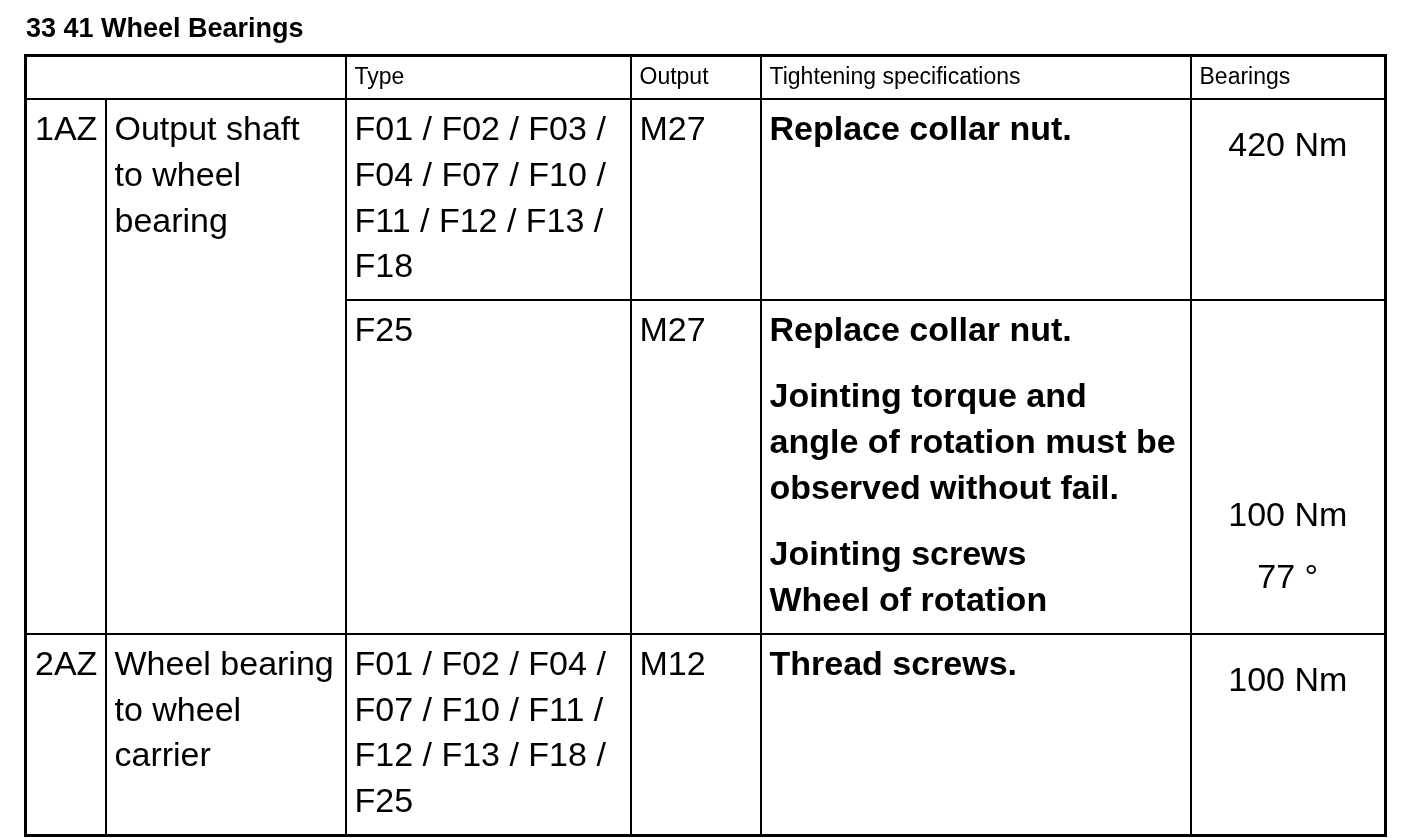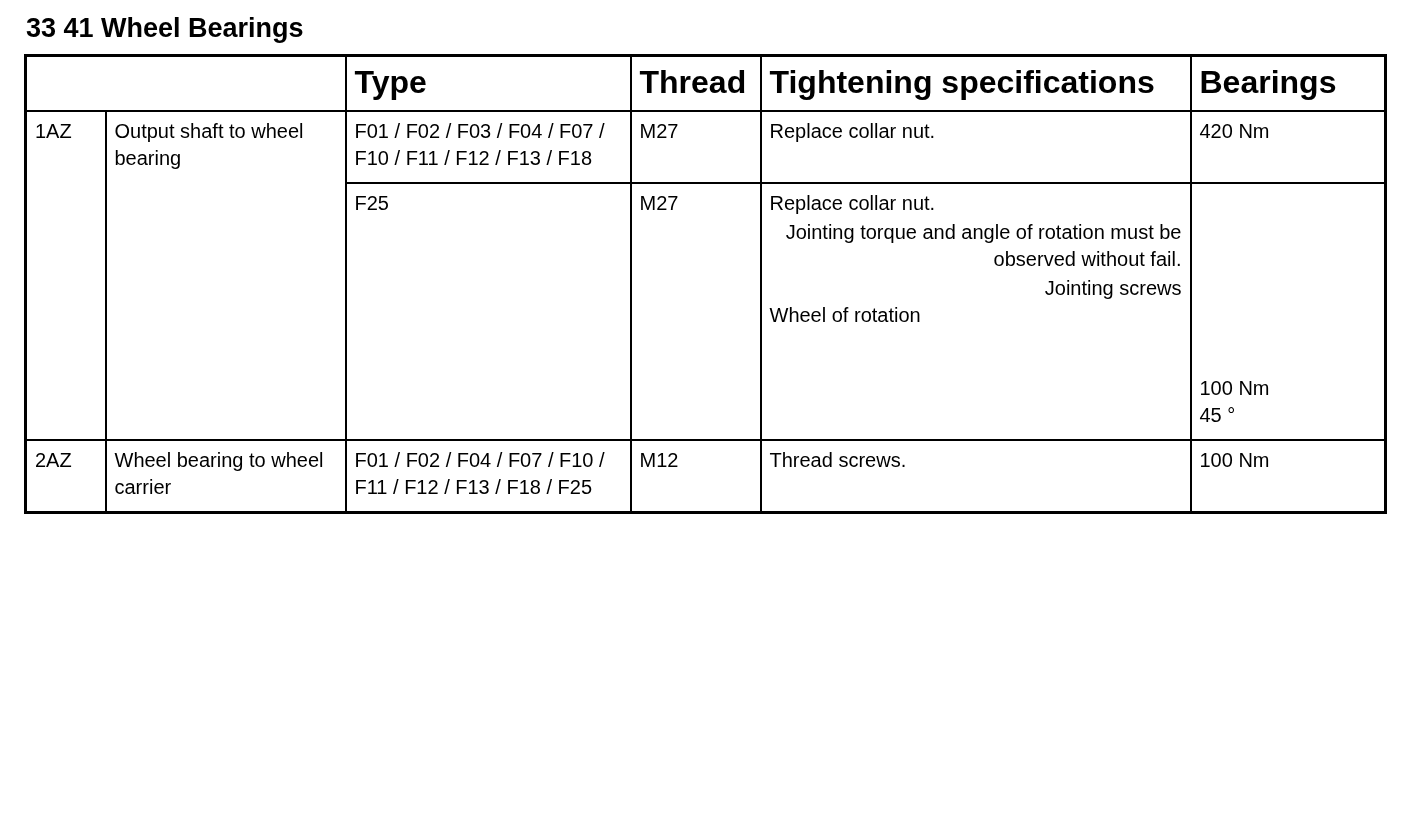--- a/index.html
+++ b/index.html
@@ -44,8 +44,8 @@
     text-align: left;
   }
   table.spec th {
-    font-weight: bold;
-    font-size: 32px;
+    font-weight: normal;
+    font-size: 23px;
     padding-top: 4px;
     padding-bottom: 6px;
   }

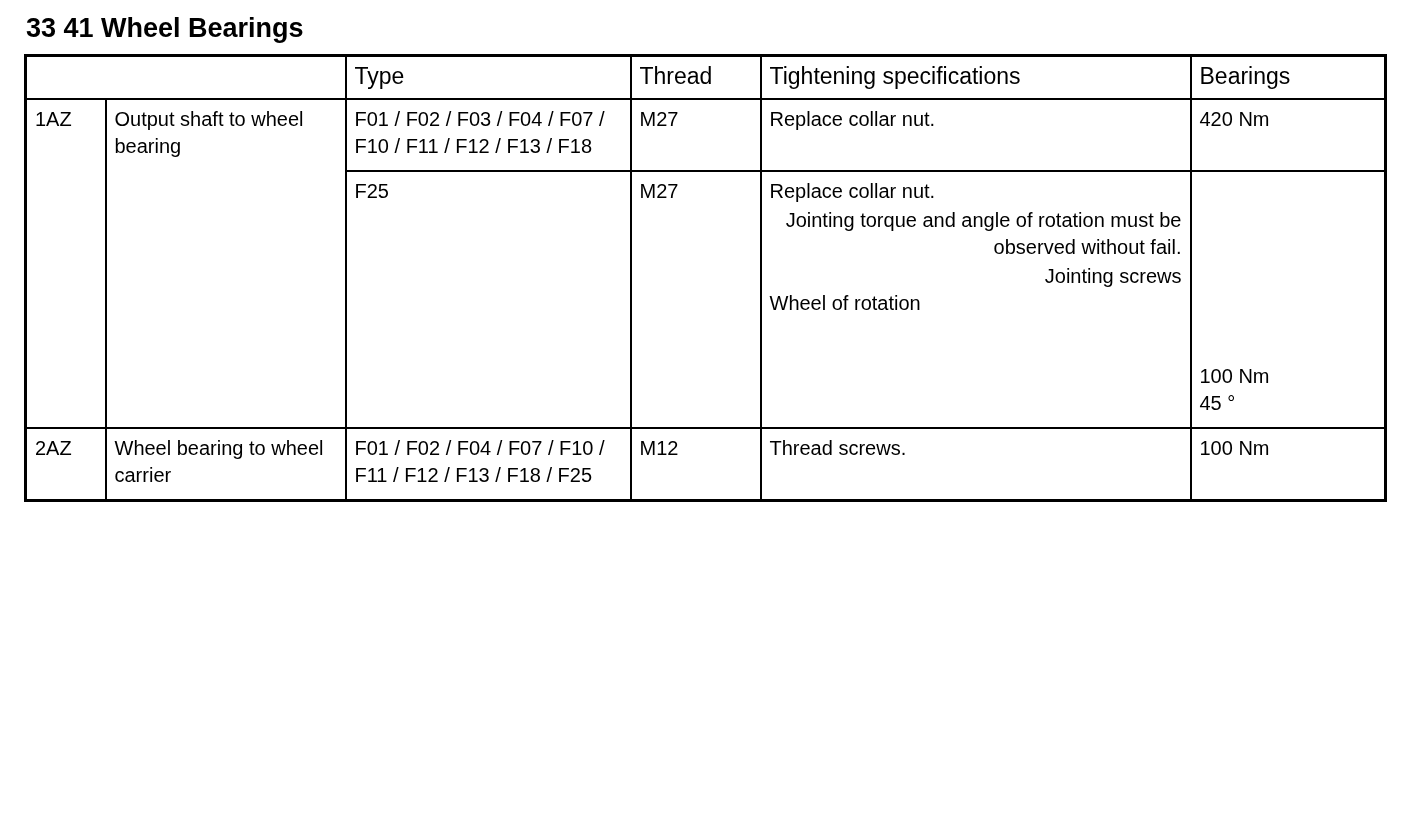--- a/index.html
+++ b/index.html
@@ -101,7 +101,7 @@
       <tr>
         <th colspan="2" class="blank-head"></th>
         <th>Type</th>
-        <th>Thread</th>
+        <th>Output</th>
         <th>Tightening specifications</th>
         <th>Bearings</th>
       </tr>

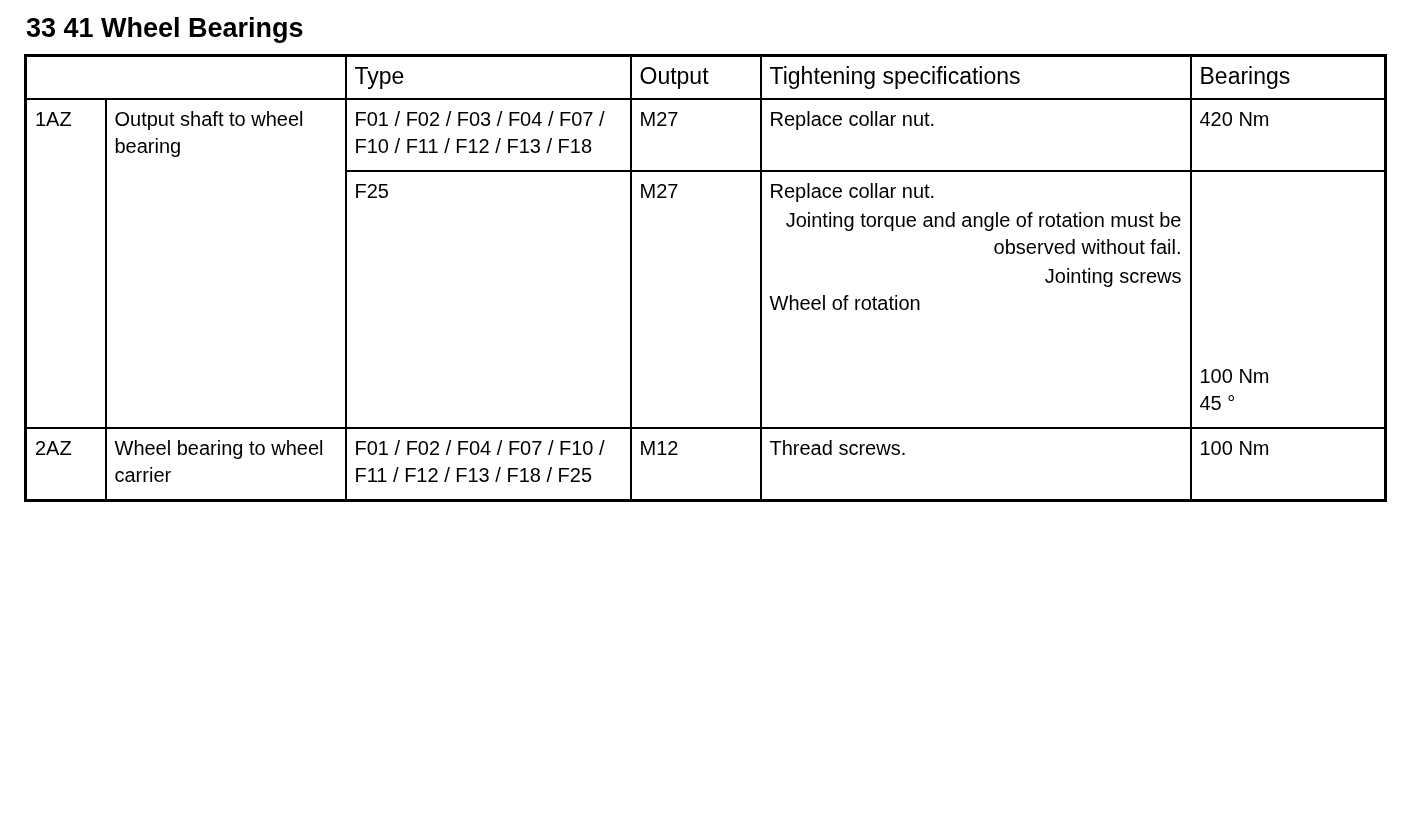--- a/index.html
+++ b/index.html
@@ -38,7 +38,7 @@
     border: 2px solid #000;
     vertical-align: top;
     padding: 6px 8px 10px 8px;
-    font-size: 20px;
+    font-size: 34px;
     line-height: 1.35;
     font-weight: normal;
     text-align: left;

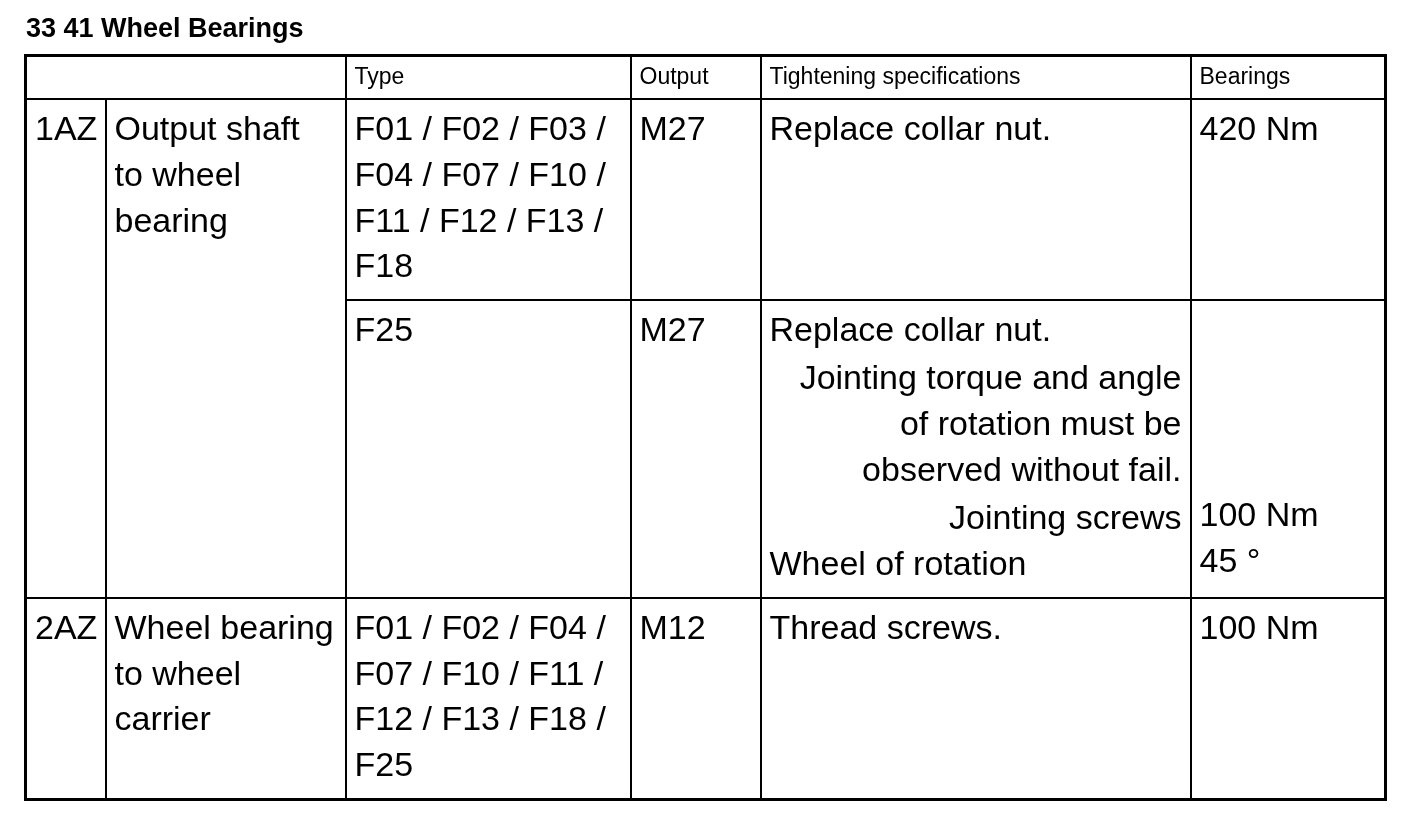--- a/index.html
+++ b/index.html
@@ -69,6 +69,7 @@
   }
   .spec-lines p {
     margin: 0;
+    font-weight: bold;
   }
   .spec-lines p.para {
     margin-top: 2px;

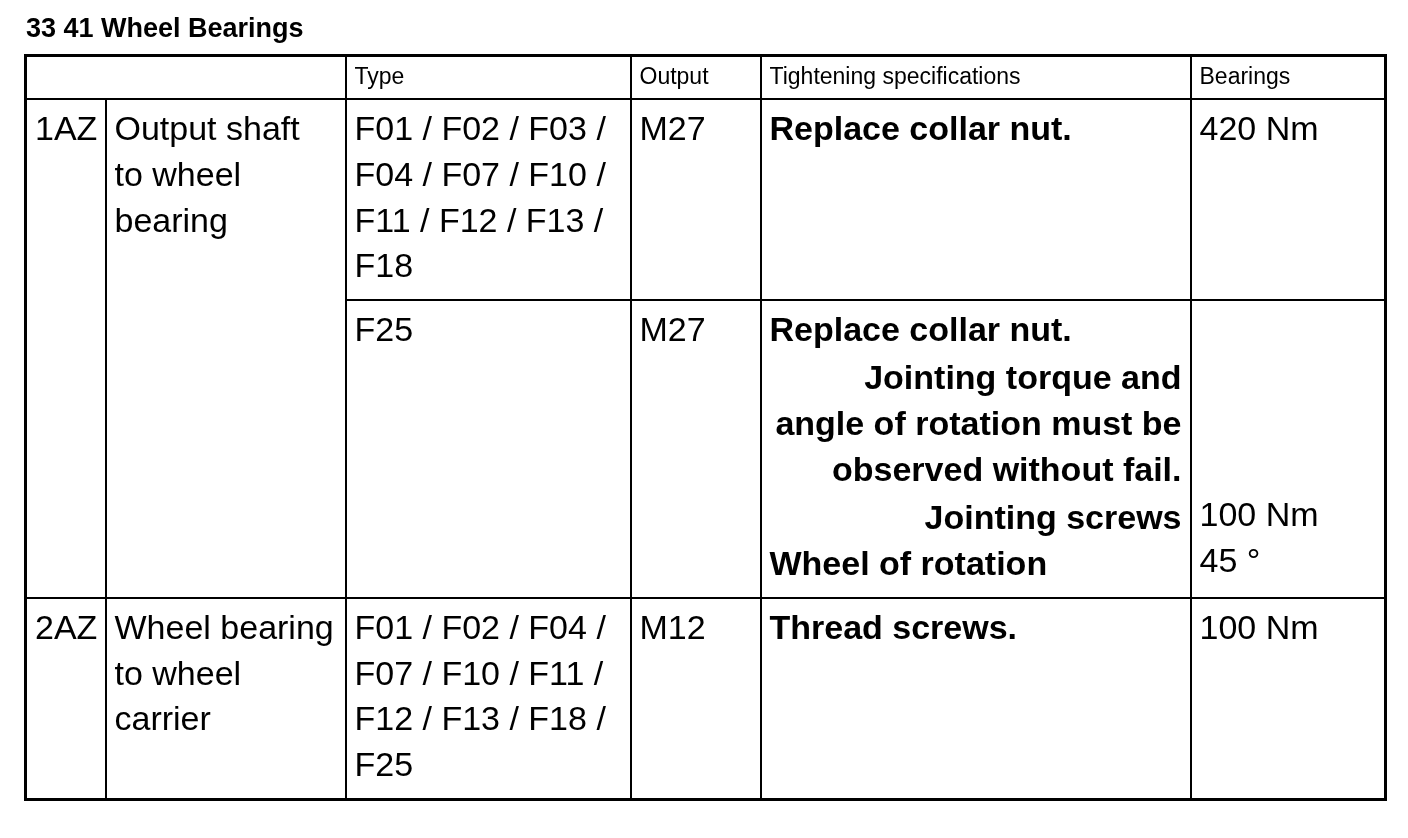--- a/index.html
+++ b/index.html
@@ -76,7 +76,8 @@
     text-align: right;
   }
   .dim-lines p {
-    margin: 0;
+    margin: 16px;
+    text-align: center;
   }
   .dim-push {
     margin-top: 185px !important;

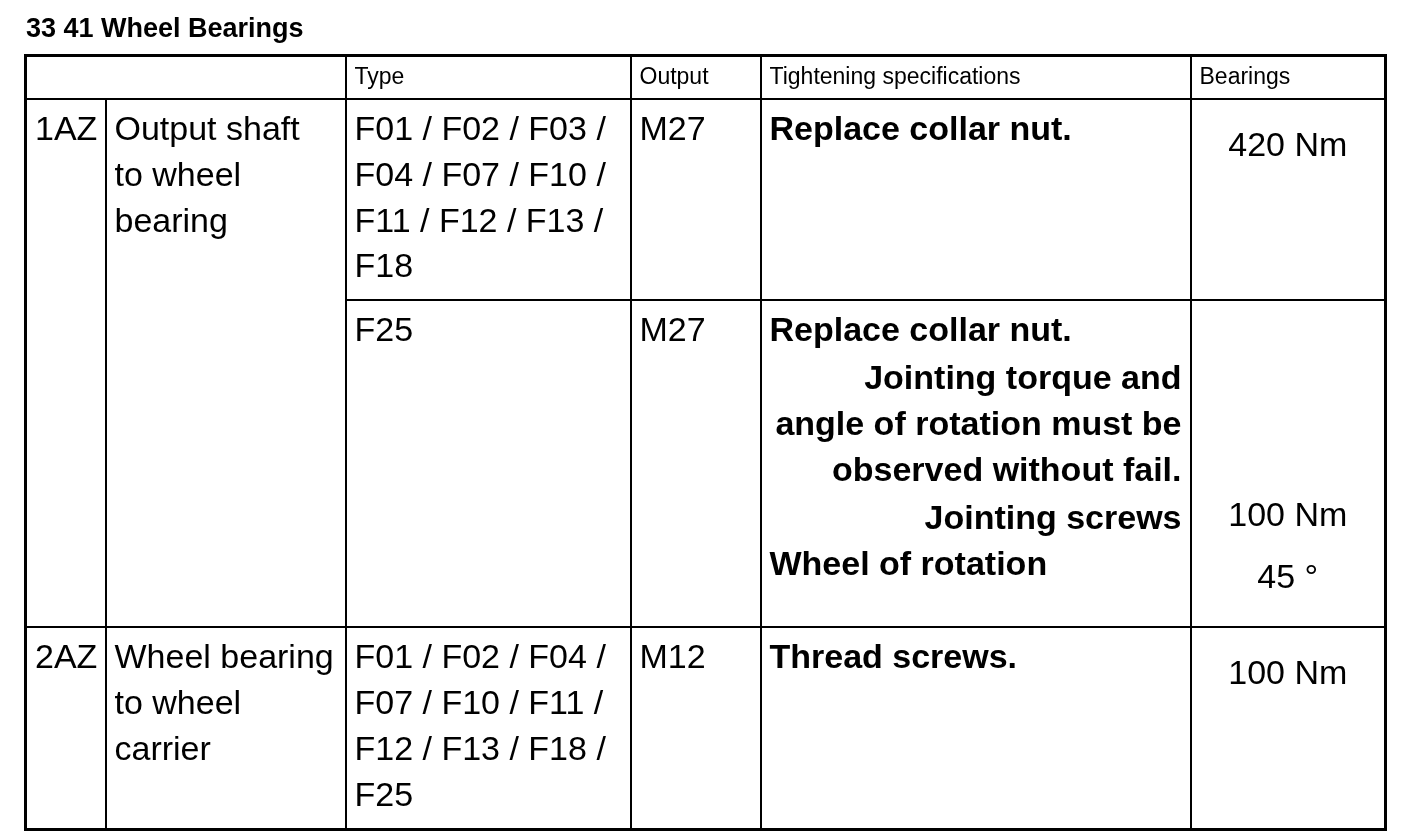--- a/index.html
+++ b/index.html
@@ -72,8 +72,7 @@
     font-weight: bold;
   }
   .spec-lines p.para {
-    margin-top: 2px;
-    text-align: right;
+    margin-top: 20px;
   }
   .dim-lines p {
     margin: 16px;

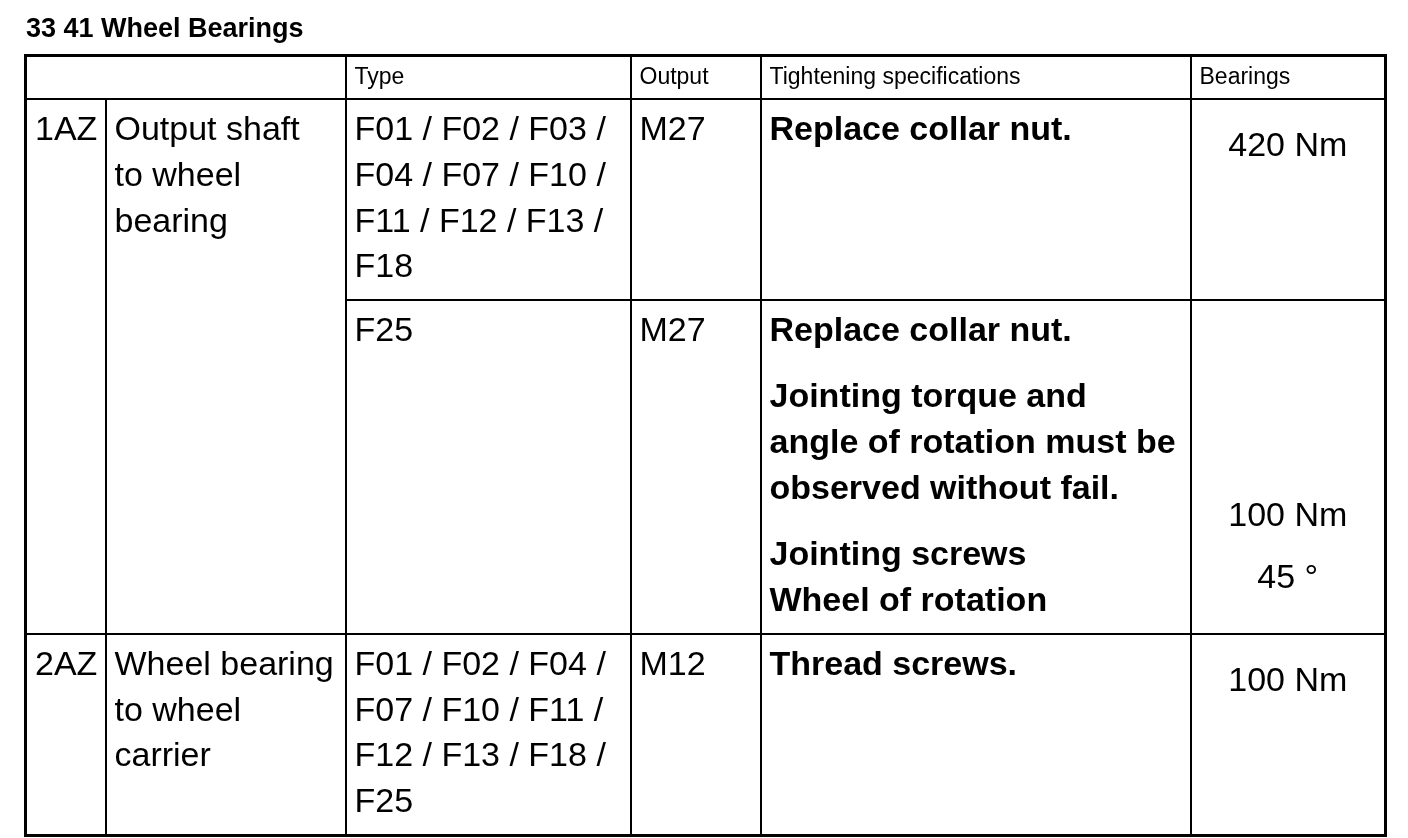--- a/index.html
+++ b/index.html
@@ -133,7 +133,7 @@
         </td>
         <td class="dim-lines">
           <p class="dim-push">100 Nm</p>
-          <p>45 °</p>
+          <p>77 °</p>
         </td>
       </tr>
 

